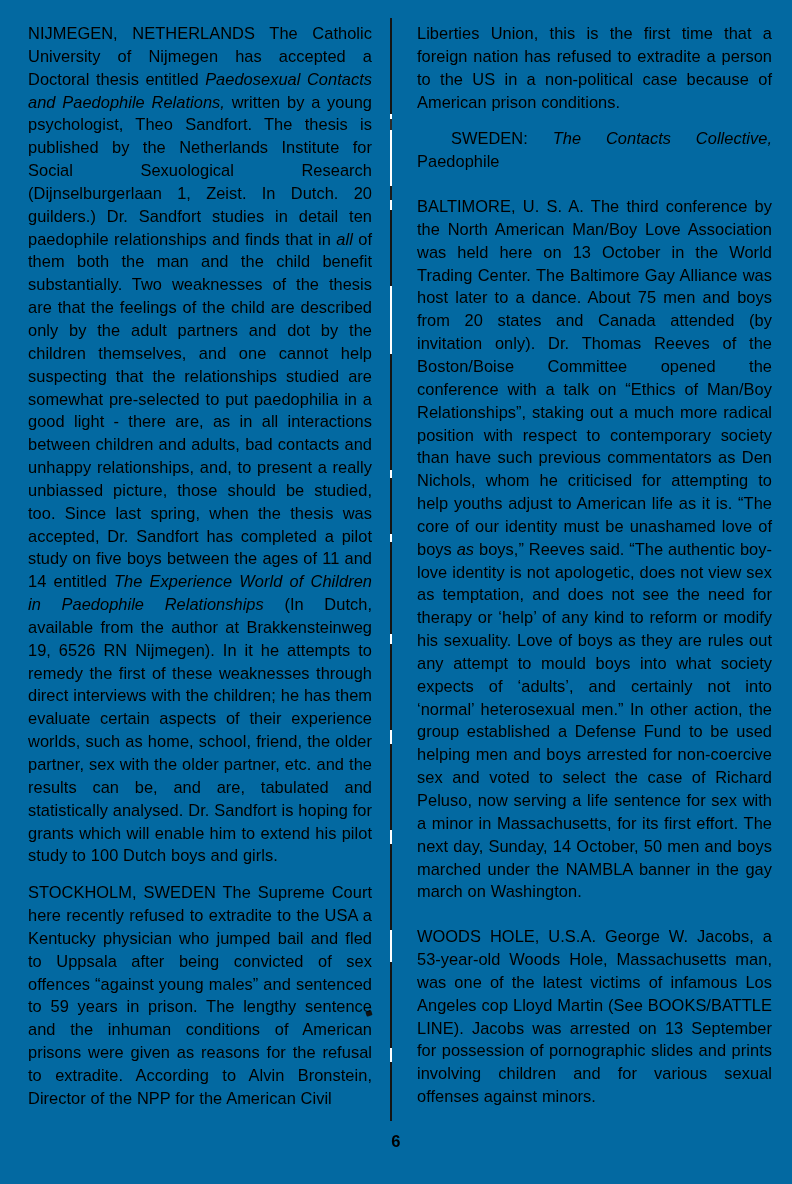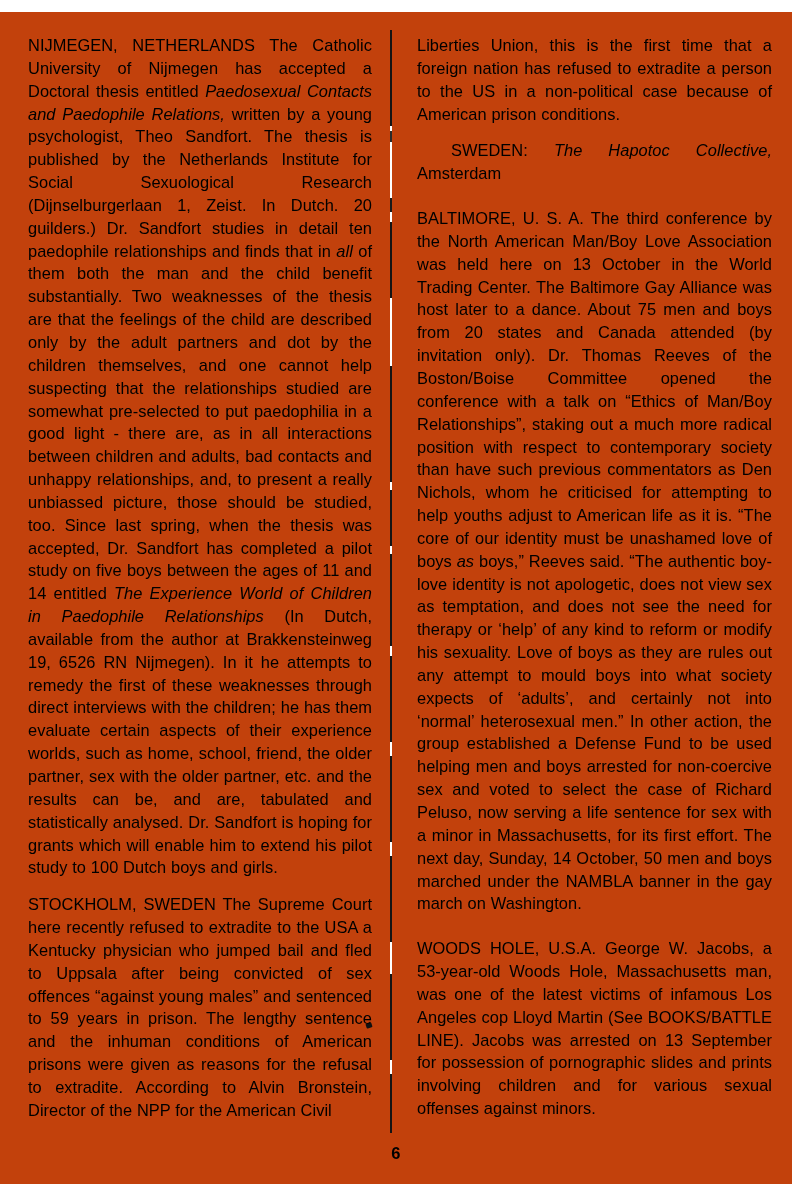--- a/index.html
+++ b/index.html
@@ -22,8 +22,7 @@
   .page {
     position: absolute;
     inset: 0;
-    background: #c2410c;
-    margin-top: 12px;
+    background: #0369a1;
   }
 
   .columns {

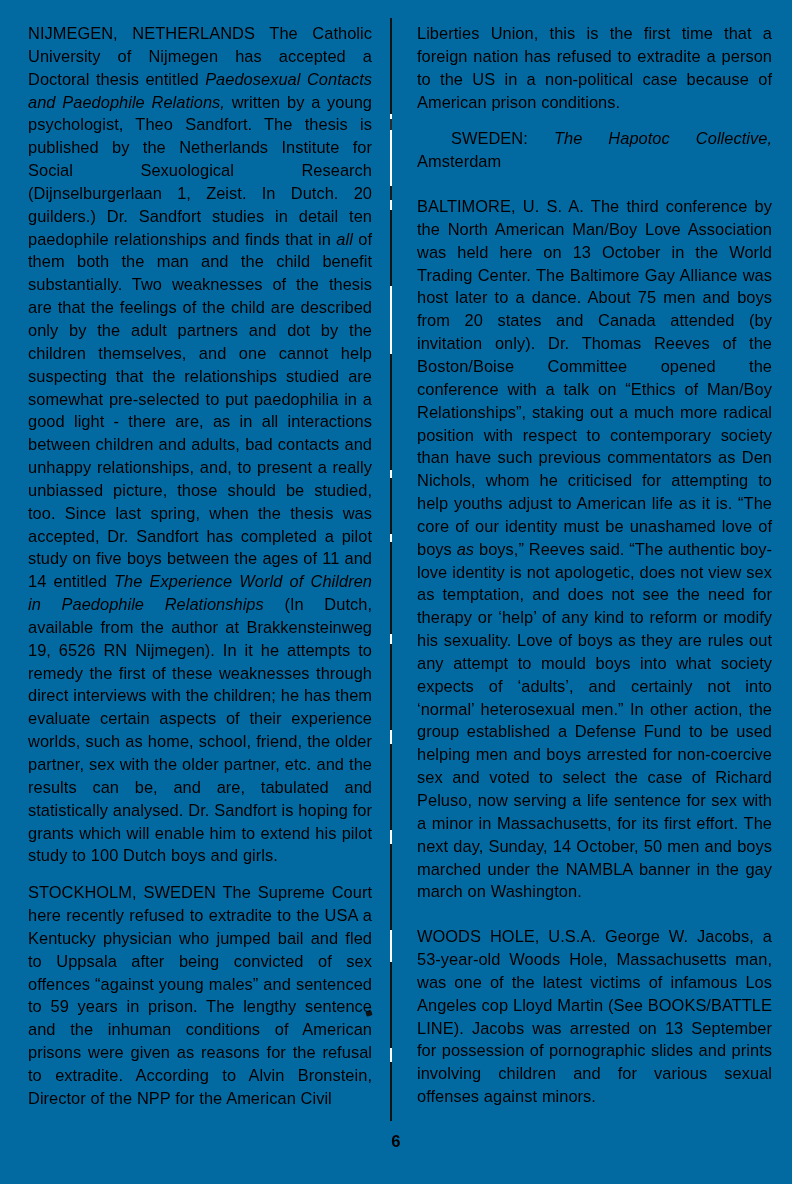--- a/index.html
+++ b/index.html
@@ -143,7 +143,7 @@
 
       <p class="story">Liberties Union, this is the first time that a foreign nation has refused to extradite a person to the US in a non-political case because of American prison conditions.</p>
 
-      <p class="story indent-src"><span>SWEDEN:</span>&nbsp;<em>The Hapotoc Collective,</em><span> Amsterdam</span></p>
+      <p class="story indent-src"><span>SWEDEN:</span>&nbsp;<em>The Contacts Collective,</em><span> Amsterdam</span></p>
 
       <p class="story gap-before"><span>BALTIMORE, U. S. A. The third conference by the North American Man/Boy Love Association was held here on 13 October in the World Trading Center. The Baltimore Gay Alliance was host later to a dance. About 75 men and boys from 20 states and Canada attended (by invitation only). Dr. Thomas Reeves of the Boston/Boise Committee opened the conference with a talk on “Ethics of Man/Boy Relationships”, staking out a much more radical position with respect to contemporary society than have such previous commentators as Den Nichols, whom he criticised for attempting to help youths adjust to American life as it is. “The core of our identity must be unashamed love of boys </span><em>as</em><span> boys,” Reeves said. “The authentic boy-love identity is not apologetic, does not view sex as temptation, and does not see the need for therapy or ‘help’ of any kind to reform or modify his sexuality. Love of boys as they are rules out any attempt to mould boys into what society expects of ‘adults’, and certainly not into ‘normal’ heterosexual men.” In other action, the group established a Defense Fund to be used helping men and boys arrested for non-coercive sex and voted to select the case of Richard Peluso, now serving a life sentence for sex with a minor in Massachusetts, for its first effort. The next day, Sunday, 14 October, 50 men and boys marched under the NAMBLA banner in the gay march on Washington.</span></p>
 

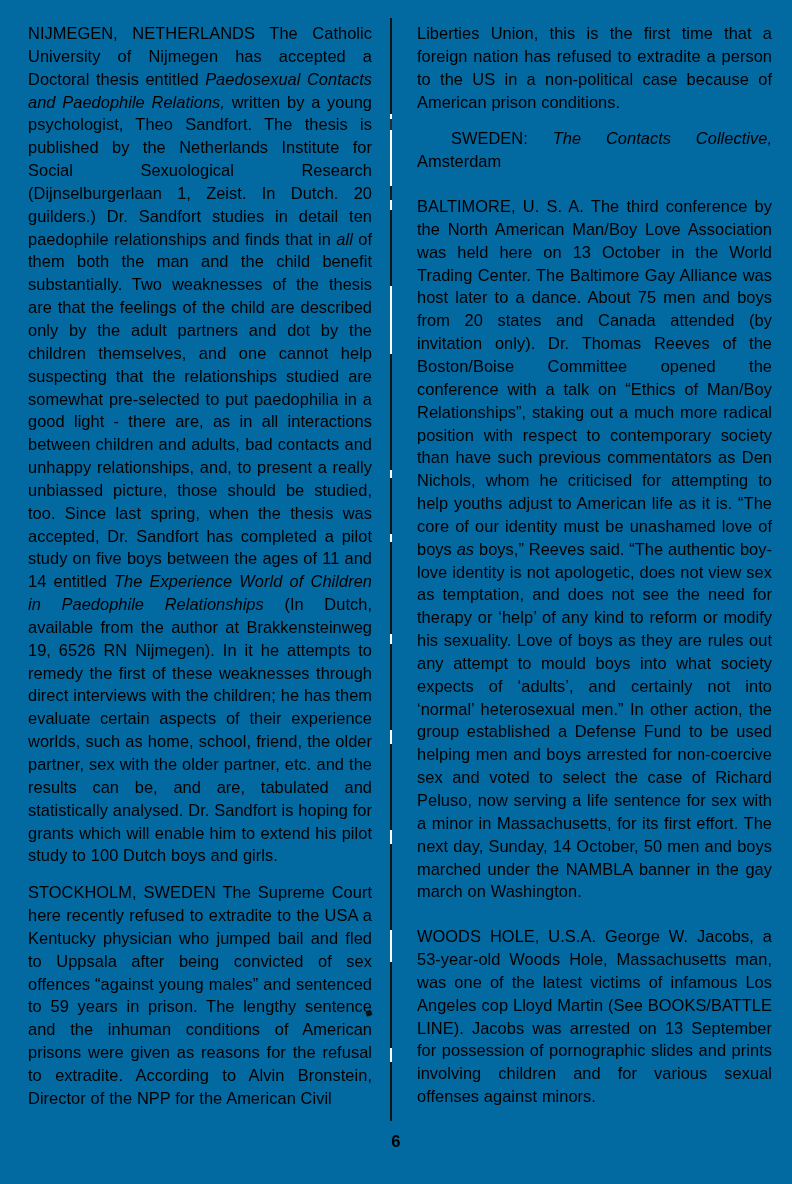--- a/index.html
+++ b/index.html
@@ -143,7 +143,7 @@
 
       <p class="story">Liberties Union, this is the first time that a foreign nation has refused to extradite a person to the US in a non-political case because of American prison conditions.</p>
 
-      <p class="story indent-src"><span>SWEDEN:</span>&nbsp;<em>The Contacts Collective,</em><span> Amsterdam</span></p>
+      <p class="story indent-src"><span>SWEDEN:</span>&nbsp;<em>The Contacts Collective,</em><span> Paedophile</span></p>
 
       <p class="story gap-before"><span>BALTIMORE, U. S. A. The third conference by the North American Man/Boy Love Association was held here on 13 October in the World Trading Center. The Baltimore Gay Alliance was host later to a dance. About 75 men and boys from 20 states and Canada attended (by invitation only). Dr. Thomas Reeves of the Boston/Boise Committee opened the conference with a talk on “Ethics of Man/Boy Relationships”, staking out a much more radical position with respect to contemporary society than have such previous commentators as Den Nichols, whom he criticised for attempting to help youths adjust to American life as it is. “The core of our identity must be unashamed love of boys </span><em>as</em><span> boys,” Reeves said. “The authentic boy-love identity is not apologetic, does not view sex as temptation, and does not see the need for therapy or ‘help’ of any kind to reform or modify his sexuality. Love of boys as they are rules out any attempt to mould boys into what society expects of ‘adults’, and certainly not into ‘normal’ heterosexual men.” In other action, the group established a Defense Fund to be used helping men and boys arrested for non-coercive sex and voted to select the case of Richard Peluso, now serving a life sentence for sex with a minor in Massachusetts, for its first effort. The next day, Sunday, 14 October, 50 men and boys marched under the NAMBLA banner in the gay march on Washington.</span></p>
 

